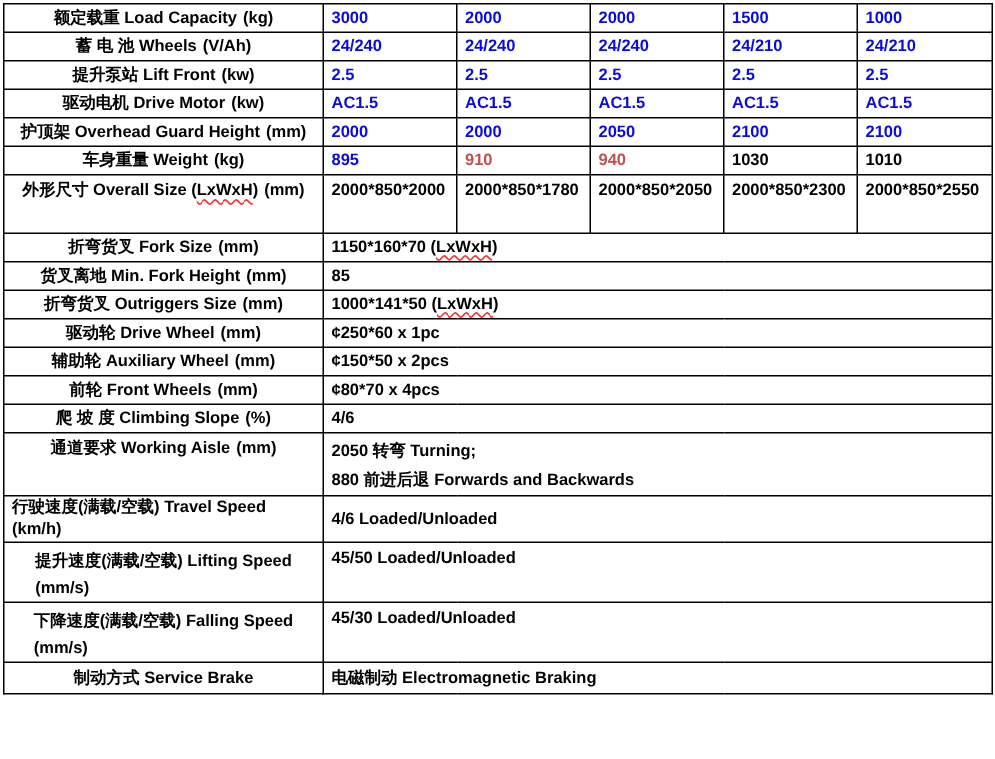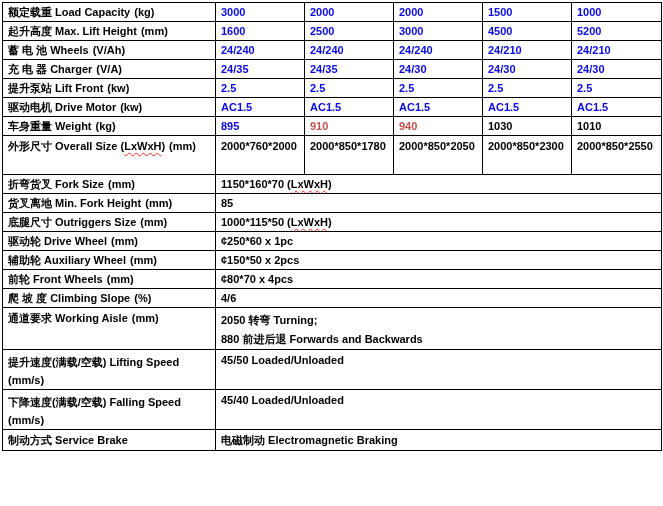--- a/index.html
+++ b/index.html
@@ -39,7 +39,7 @@
   tr.r-brake   td { height: 20px; }
   .lbl {
     display: flex;
-    justify-content: flex-start;
+    justify-content: center;
     align-items: flex-start;
   }
   .t   { white-space: pre-line; }

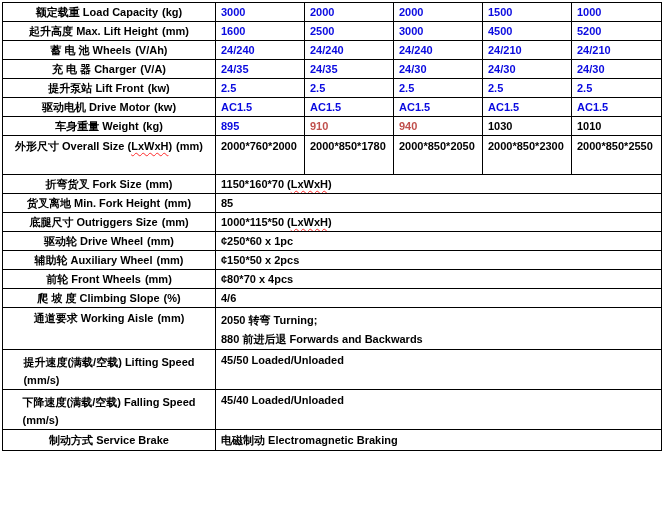--- a/index.html
+++ b/index.html
@@ -84,19 +84,6 @@
       <td class="val c-blue">1000</td>
     </tr>
 
-    <tr class="reg">
-      <td>
-            <div class="lbl">
-              <span class="t">起升高度 Max. Lift Height</span>
-              <span class="u">(mm)</span>
-            </div>
-          </td>
-      <td class="val c-blue">1600</td>
-      <td class="val c-blue">2500</td>
-      <td class="val c-blue">3000</td>
-      <td class="val c-blue">4500</td>
-      <td class="val c-blue">5200</td>
-    </tr>
 
     <tr class="reg">
       <td>

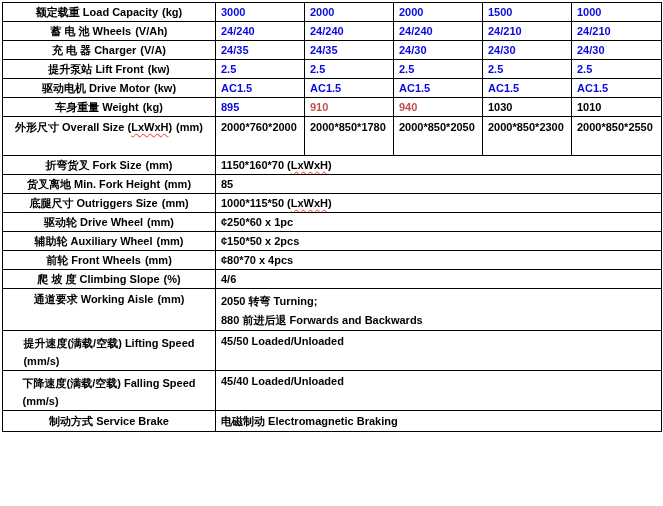--- a/index.html
+++ b/index.html
@@ -99,19 +99,6 @@
       <td class="val c-blue">24/210</td>
     </tr>
 
-    <tr class="reg">
-      <td>
-            <div class="lbl">
-              <span class="t">充 电 器 Charger</span>
-              <span class="u">(V/A)</span>
-            </div>
-          </td>
-      <td class="val c-blue">24/35</td>
-      <td class="val c-blue">24/35</td>
-      <td class="val c-blue">24/30</td>
-      <td class="val c-blue">24/30</td>
-      <td class="val c-blue">24/30</td>
-    </tr>
 
     <tr class="reg">
       <td>

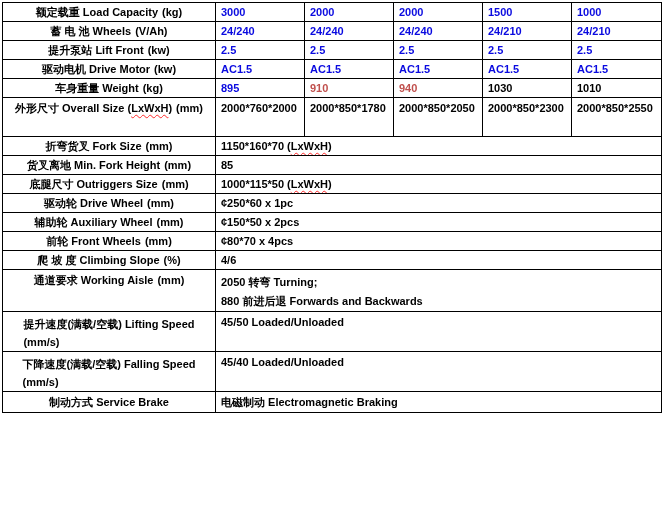--- a/index.html
+++ b/index.html
@@ -128,6 +128,19 @@
       <td class="val c-blue">AC1.5</td>
     </tr>
 
+    <tr class="reg">
+      <td>
+            <div class="lbl">
+              <span class="t">护顶架 Overhead Guard Height</span>
+              <span class="u">(mm)</span>
+            </div>
+          </td>
+      <td class="val c-blue">2000</td>
+      <td class="val c-blue">2000</td>
+      <td class="val c-blue">2050</td>
+      <td class="val c-blue">2100</td>
+      <td class="val c-blue">2100</td>
+    </tr>
 
     <tr class="reg">
       <td>

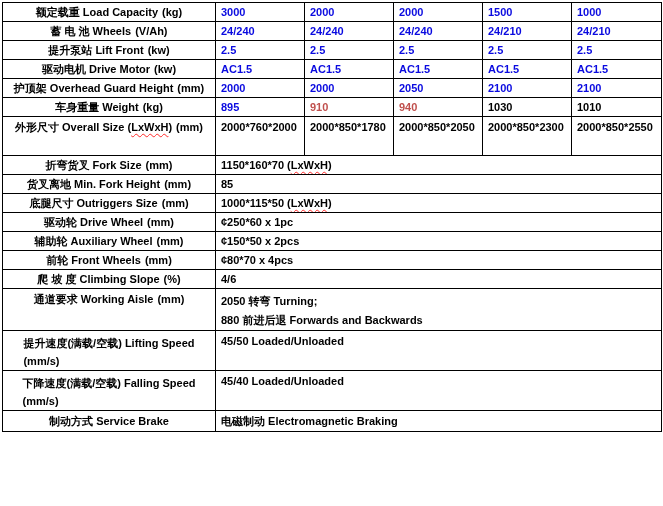--- a/index.html
+++ b/index.html
@@ -163,7 +163,7 @@
           <span class="u">(mm)</span>
         </div>
       </td>
-      <td class="val">2000*760*2000</td>
+      <td class="val">2000*850*2000</td>
       <td class="val">2000*850*1780</td>
       <td class="val">2000*850*2050</td>
       <td class="val">2000*850*2300</td>

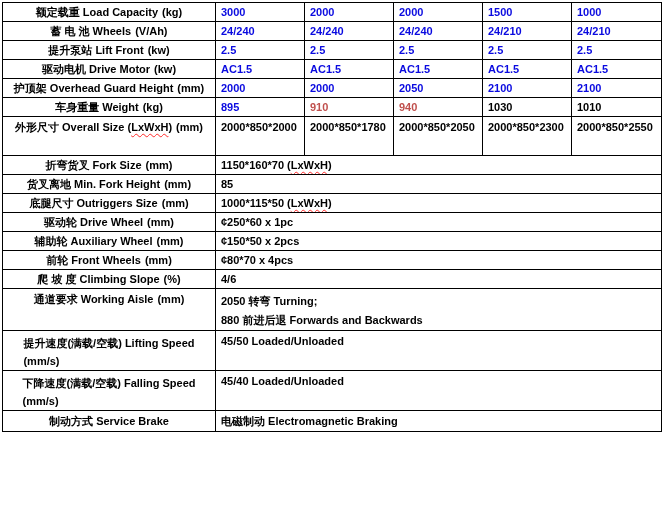--- a/index.html
+++ b/index.html
@@ -194,7 +194,7 @@
     <tr class="reg">
       <td>
             <div class="lbl">
-              <span class="t">底腿尺寸 Outriggers Size</span>
+              <span class="t">折弯货叉 Outriggers Size</span>
               <span class="u">(mm)</span>
             </div>
           </td>

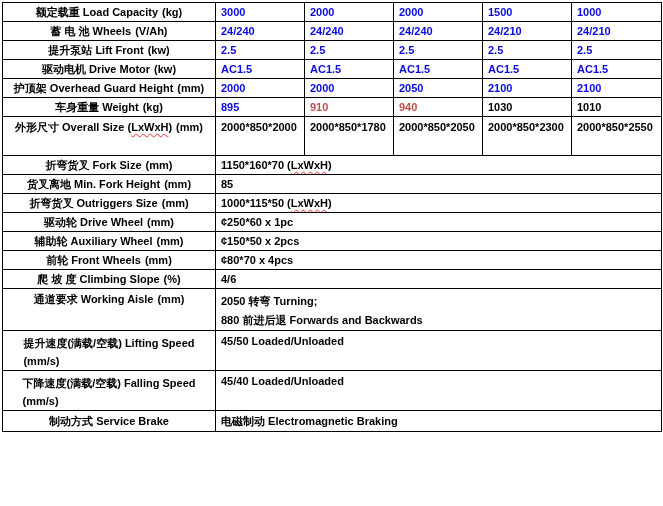--- a/index.html
+++ b/index.html
@@ -198,7 +198,7 @@
               <span class="u">(mm)</span>
             </div>
           </td>
-      <td class="val" colspan="5"><span>1000*115*50 (</span><span class="misspell">LxWxH</span><span>)</span></td>
+      <td class="val" colspan="5"><span>1000*141*50 (</span><span class="misspell">LxWxH</span><span>)</span></td>
     </tr>
 
     <tr class="reg">

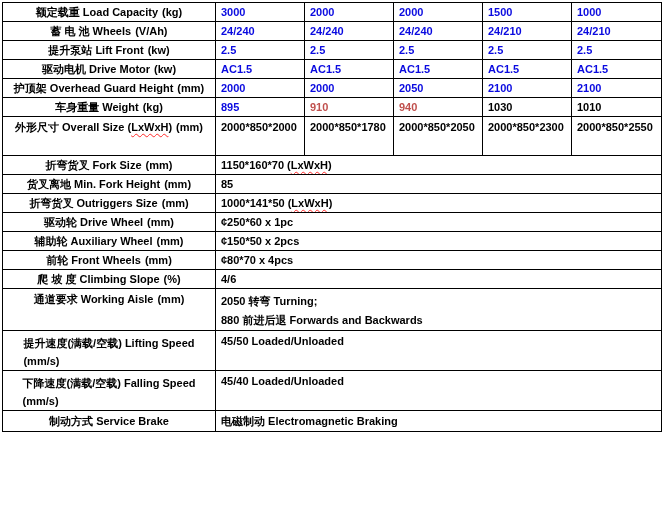--- a/index.html
+++ b/index.html
@@ -252,6 +252,14 @@
 880 前进后退 Forwards and Backwards</td>
     </tr>
 
+    <tr class="reg">
+      <td>
+            <div class="lbl">
+              <span class="t">行驶速度(满载/空载) Travel Speed (km/h)</span>
+            </div>
+          </td>
+      <td class="val" colspan="5">4/6 Loaded/Unloaded</td>
+    </tr>
 
     <tr class="tall r-2line">
       <td>

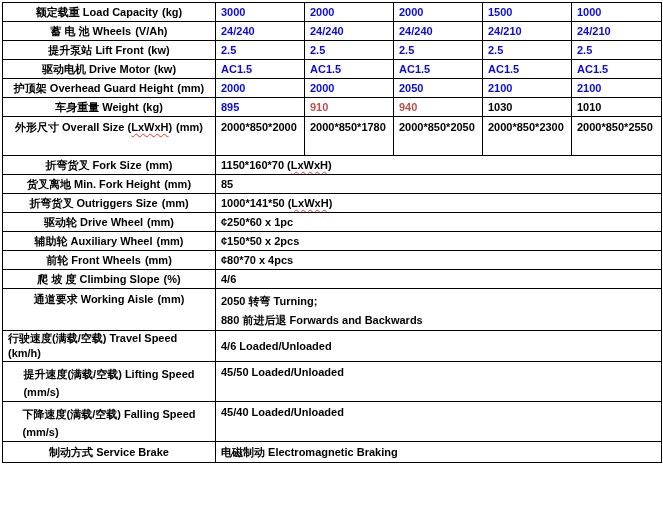--- a/index.html
+++ b/index.html
@@ -278,7 +278,7 @@
 (mm/s)</span>
             </div>
           </td>
-      <td class="val" colspan="5">45/40 Loaded/Unloaded</td>
+      <td class="val" colspan="5">45/30 Loaded/Unloaded</td>
     </tr>
 
     <tr class="reg r-brake">

